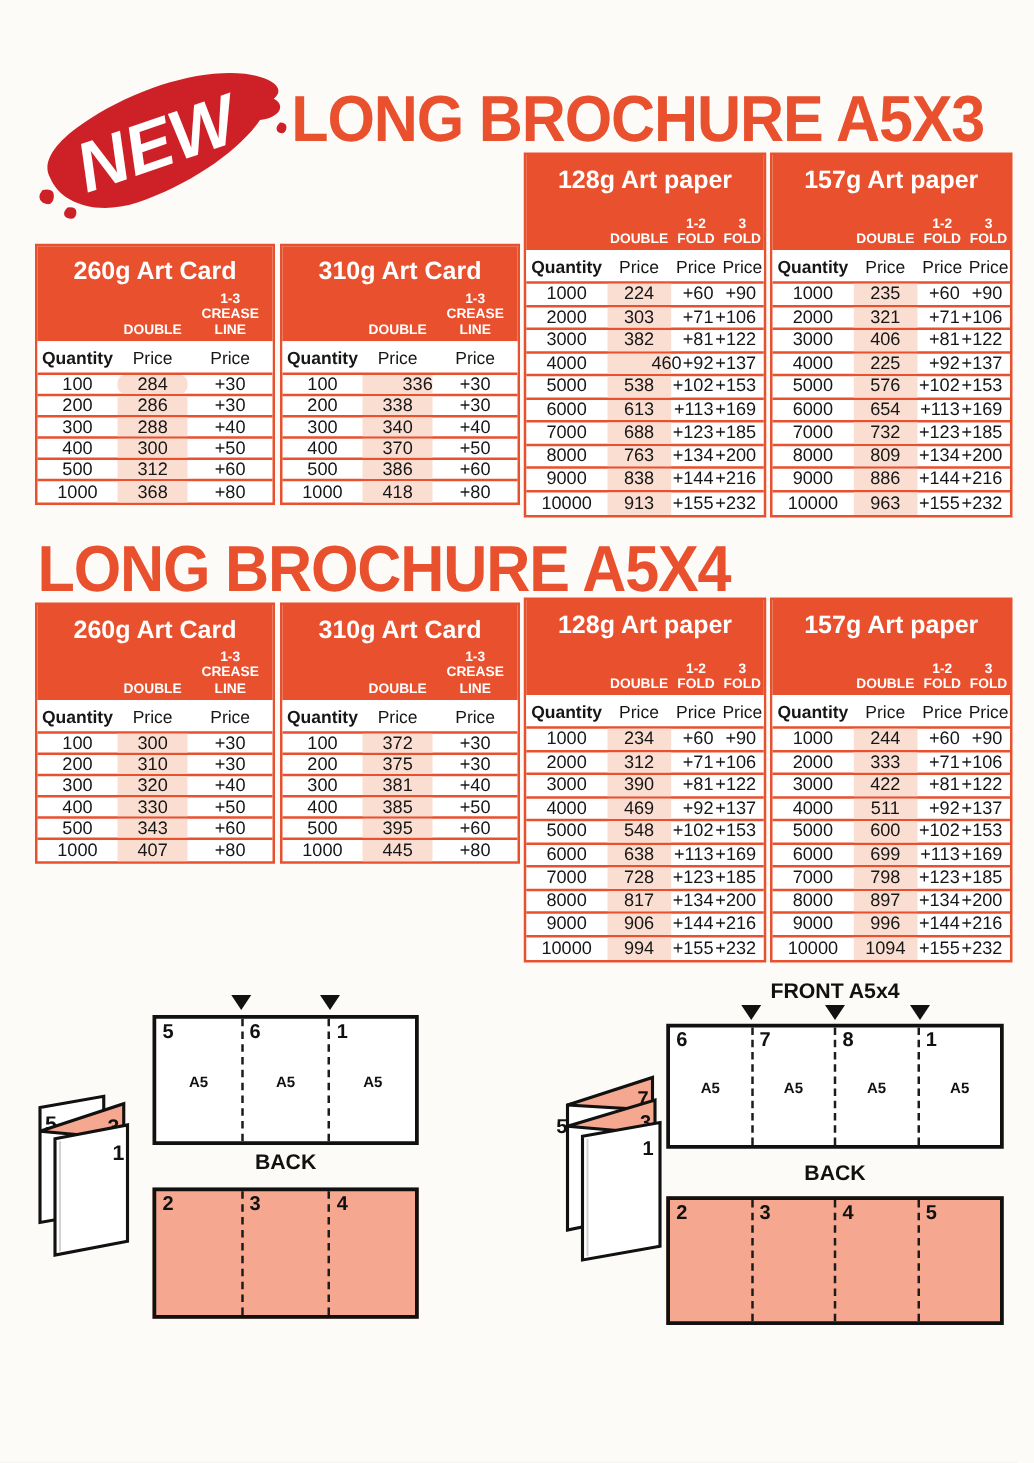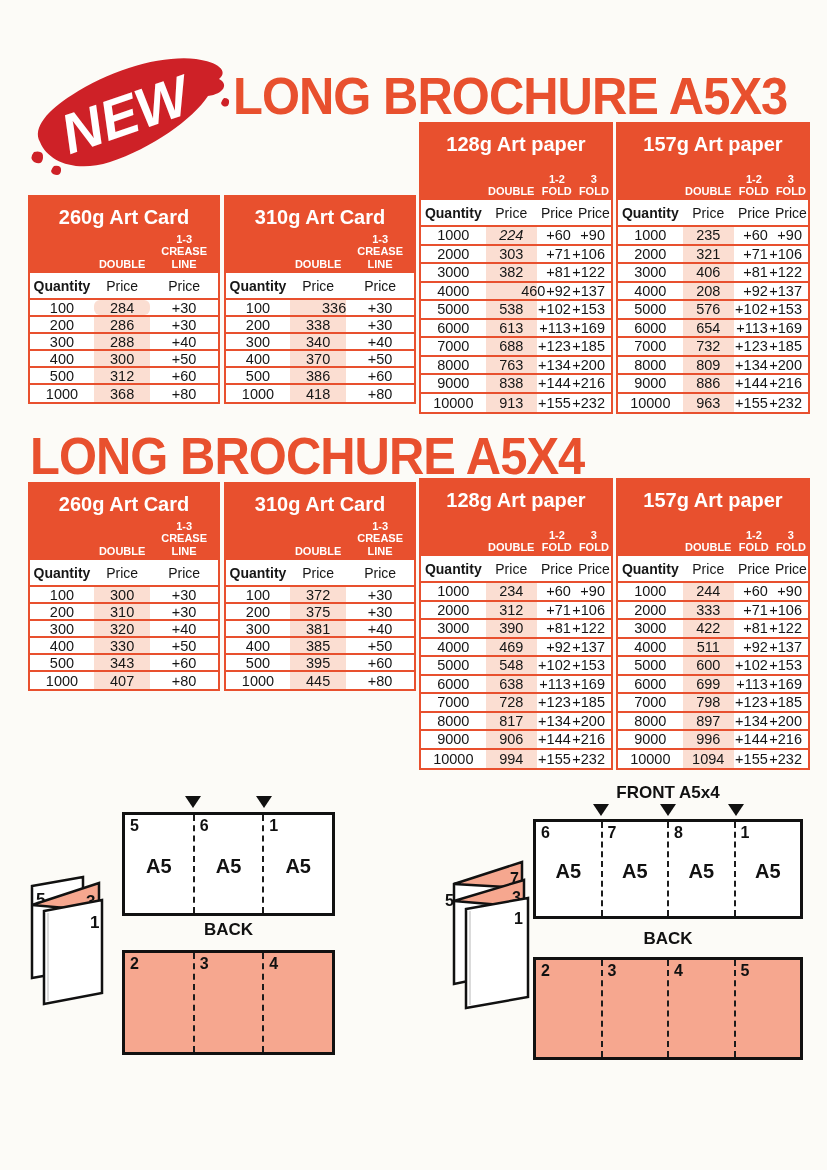--- a/index.html
+++ b/index.html
@@ -209,7 +209,7 @@
       </div>
       <div class="drow">
         <div class="dcell" style="width: 34%;">1000</div>
-        <div class="dcell band" style="width: 27%; font-style: italic;">224</div>
+        <div class="dcell band" style="width: 27%;">224</div>
         <div class="dcell" style="width: 21%;">+60</div>
         <div class="dcell" style="width: 18%;">+90</div>
       </div>

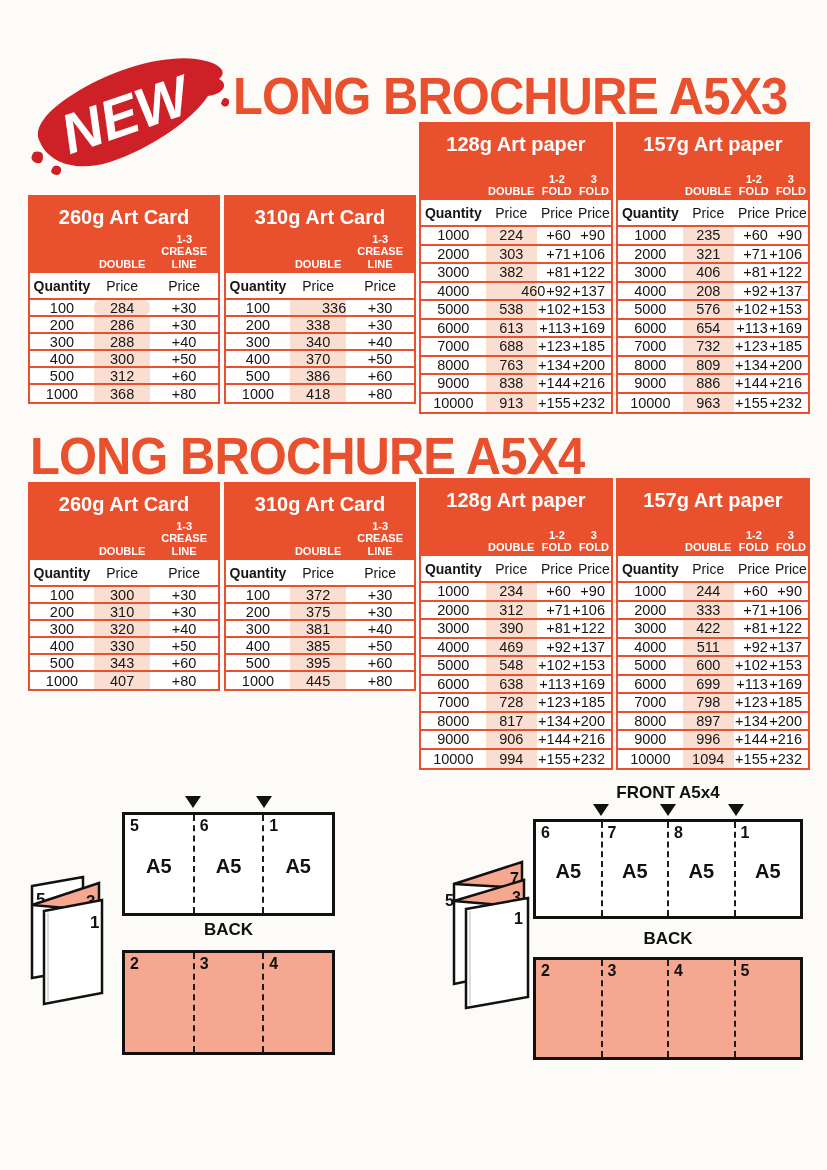--- a/index.html
+++ b/index.html
@@ -316,7 +316,7 @@
       </div>
       <div class="drow">
         <div class="dcell" style="width: 34%;">4000</div>
-        <div class="dcell band" style="width: 27%;">208</div>
+        <div class="dcell band" style="width: 27%;">225</div>
         <div class="dcell" style="width: 21%;">+92</div>
         <div class="dcell" style="width: 18%;">+137</div>
       </div>

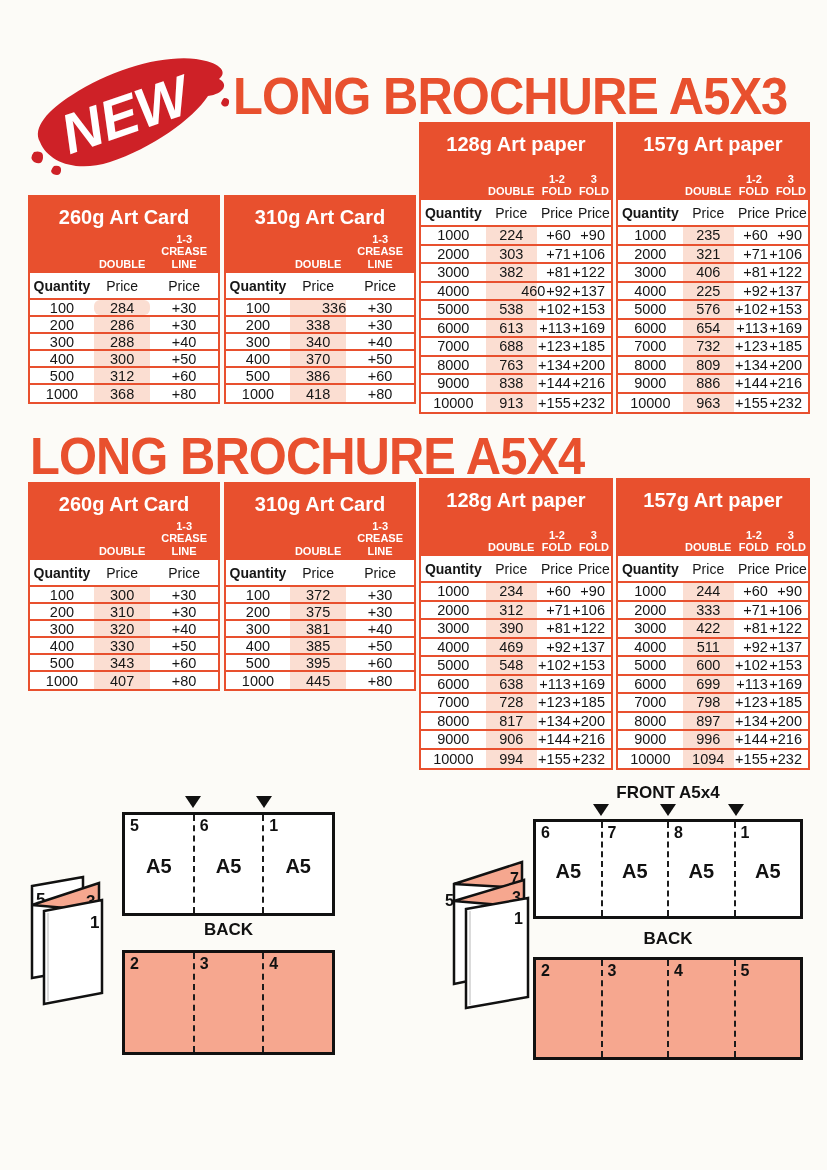--- a/index.html
+++ b/index.html
@@ -53,7 +53,7 @@
   .fpanel:last-child,.bpanel:last-child{border-right:none;}
   .pnum{position:absolute;top:2px;left:5px;font-size:16px;font-weight:bold;color:#111;}
   .pa5{position:absolute;top:50%;left:0;right:0;transform:translateY(-38%);
-    text-align:center;font-size:20px;font-weight:bold;color:#111;}
+    text-align:center;font-size:12px;font-weight:bold;color:#111;}
   .fold-icon{position:absolute;}
 </style>
 </head>

